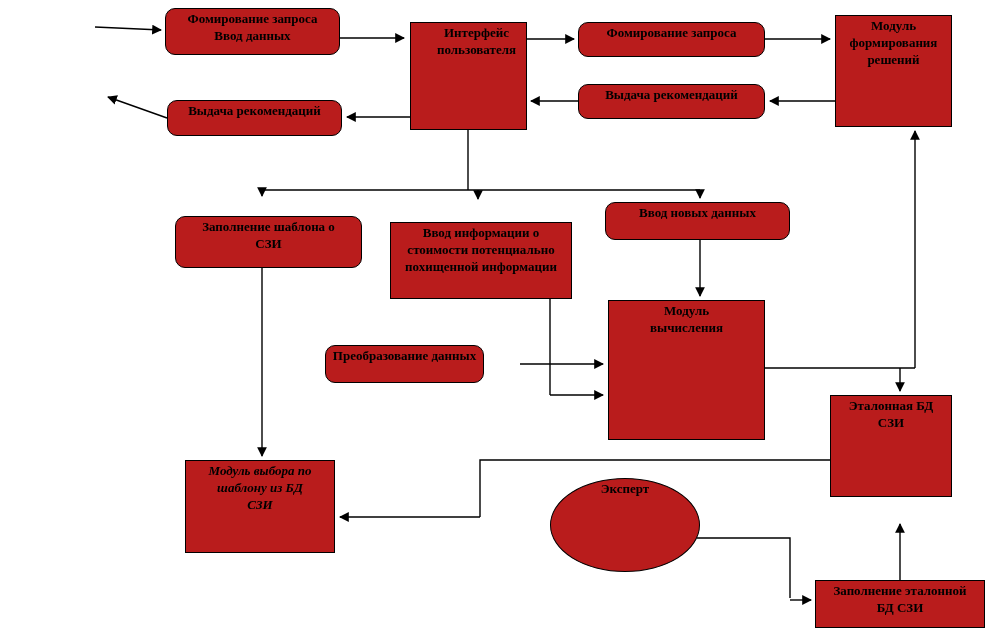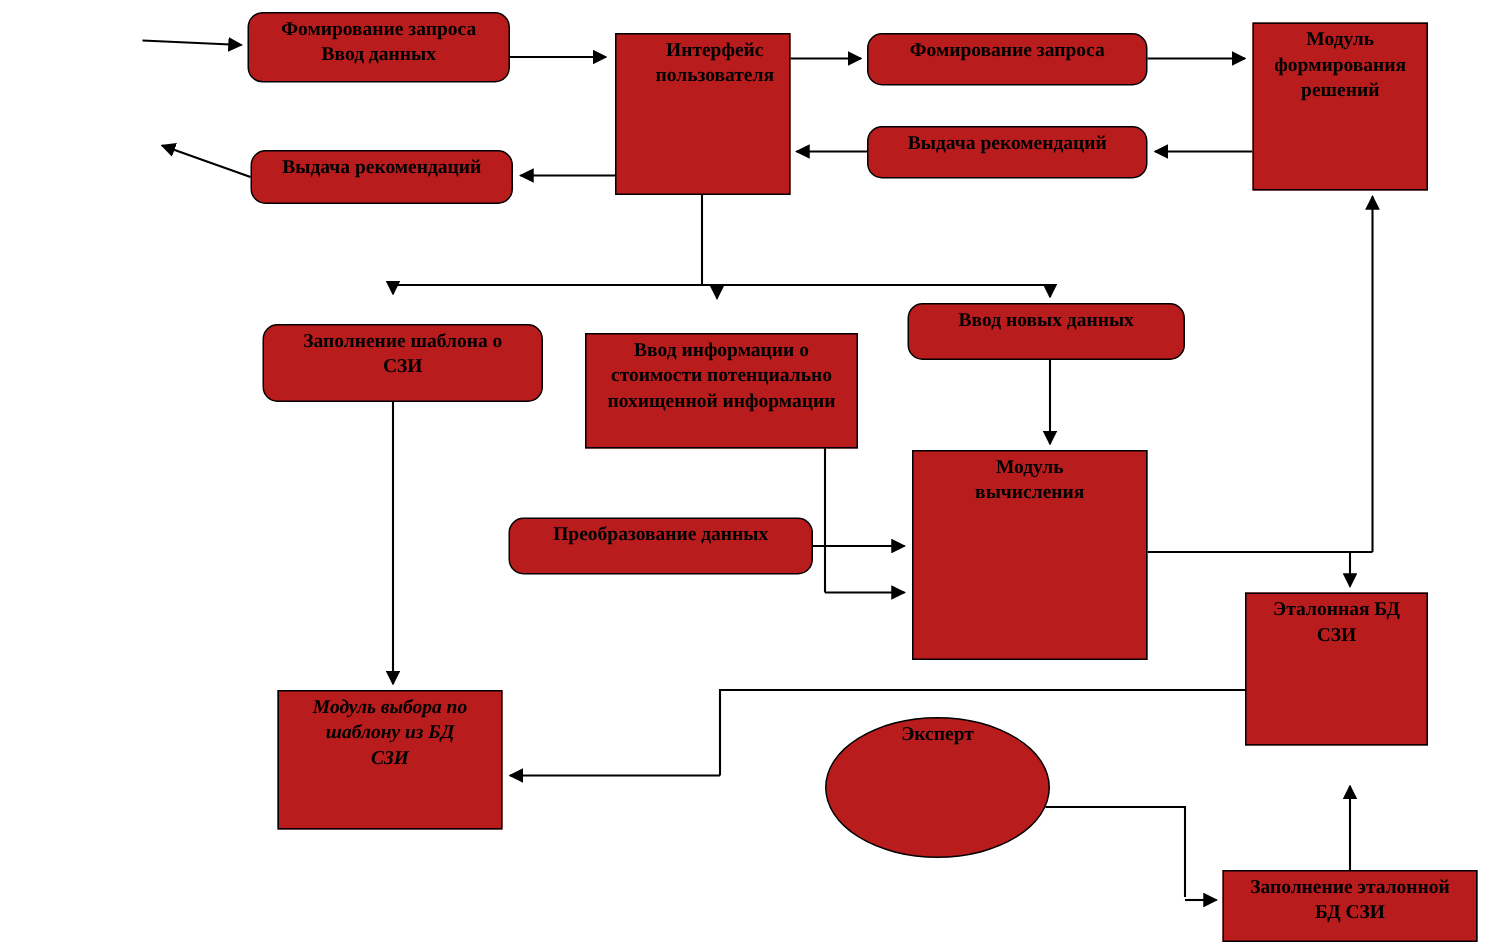--- a/index.html
+++ b/index.html
@@ -112,7 +112,7 @@
     <span>Ввод новых данных</span>
   </div>
 
-  <div class="node rounded" style="left:339px;top:345px;width:203px;height:38px;">
+  <div class="node rounded" style="left:325px;top:345px;width:159px;height:38px;">
     <span>Преобразование данных</span>
   </div>
 

